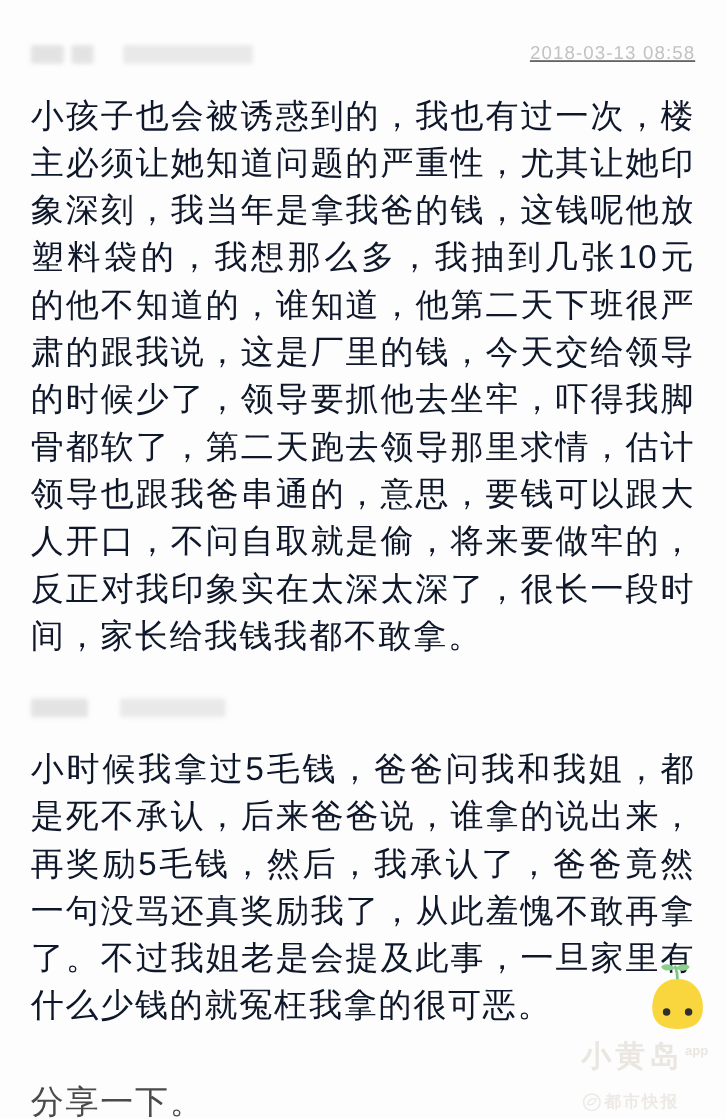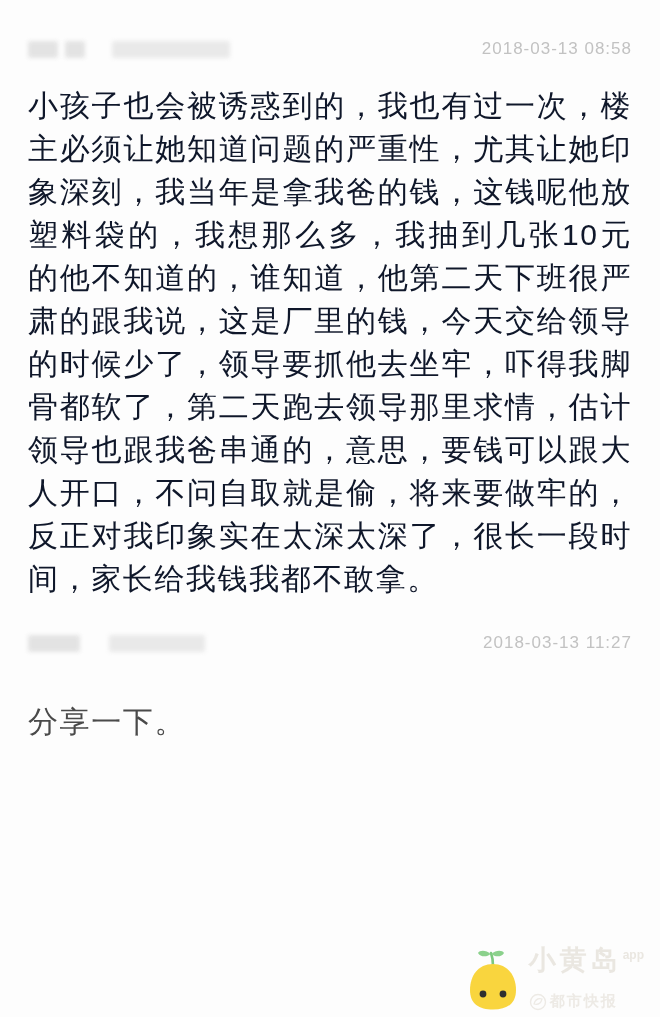--- a/index.html
+++ b/index.html
@@ -29,7 +29,7 @@
     align-items: center;
     height: 26px;
   }
-  .comment-1 .comment-header { padding-top: 36px; }
+  .comment-1 .comment-header { padding-top: 36px; text-decoration: underline; }
   .comment-2 .comment-header { padding-top: 30px; }
 
   .username-redacted {

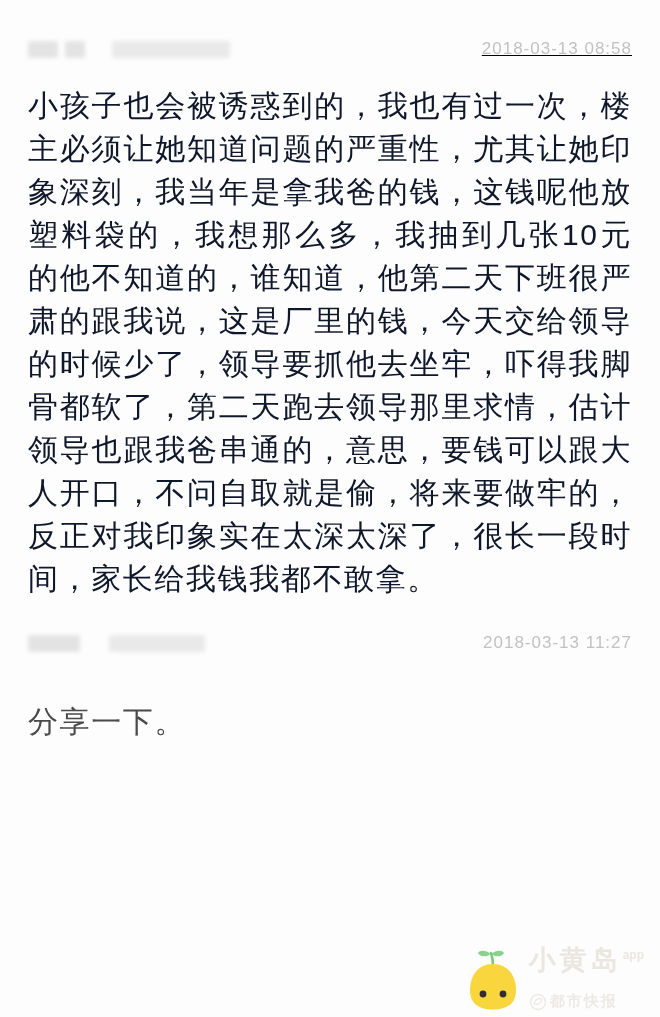--- a/index.html
+++ b/index.html
@@ -138,7 +138,6 @@
         <span class="blur-block blur-b"></span>
 
       </div>
-      <div class="timestamp">2018-03-13 11:27</div>
     </div>
   </section>
 

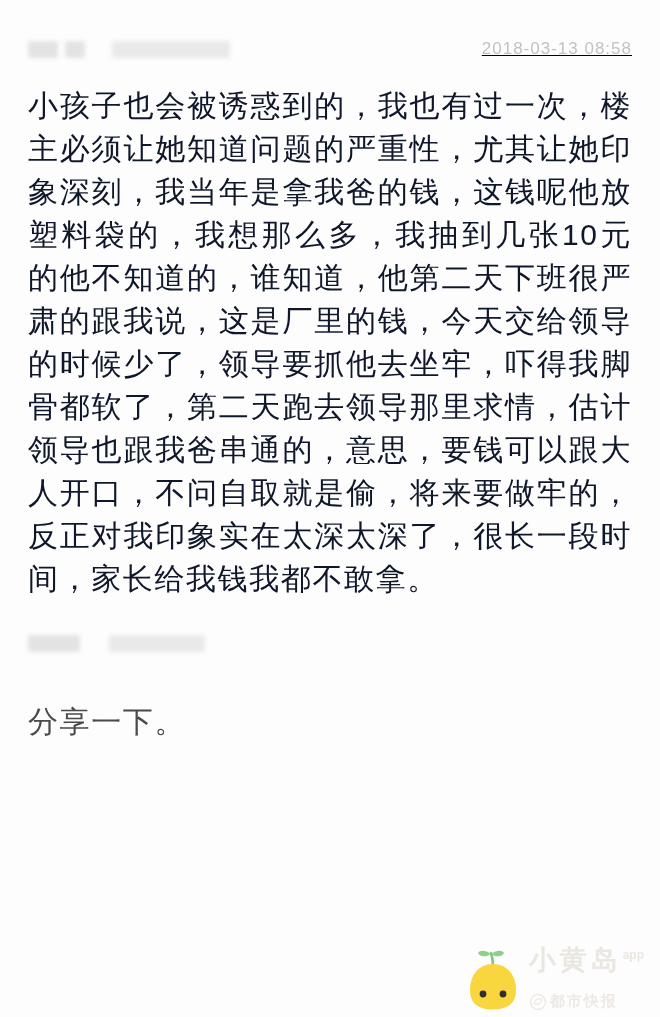--- a/index.html
+++ b/index.html
@@ -139,6 +139,7 @@
 
       </div>
     </div>
+    <p class="comment-body">小时候我拿过5毛钱，爸爸问我和我姐，都是死不承认，后来爸爸说，谁拿的说出来，再奖励5毛钱，然后，我承认了，爸爸竟然一句没骂还真奖励我了，从此羞愧不敢再拿了。不过我姐老是会提及此事，一旦家里有什么少钱的就冤枉我拿的很可恶。</p>
   </section>
 
   <p class="share-note">分享一下。</p>

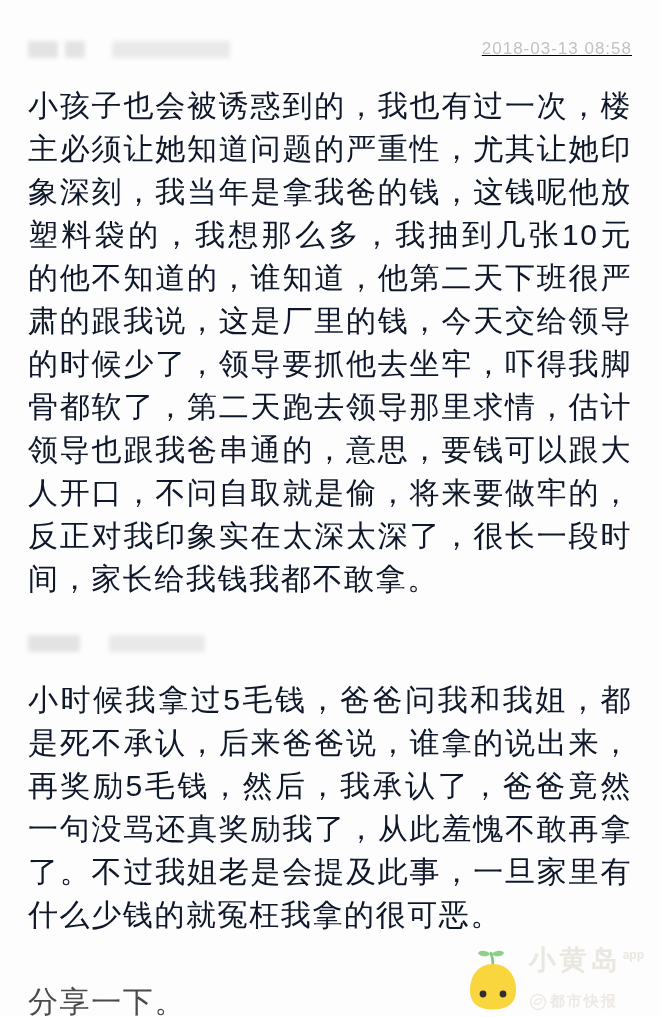--- a/index.html
+++ b/index.html
@@ -88,6 +88,7 @@
     display: flex;
     align-items: flex-end;
     gap: 8px;
+    flex-direction: column;
   }
   .wm-text { padding-bottom: 2px; }
   .wm-app {

